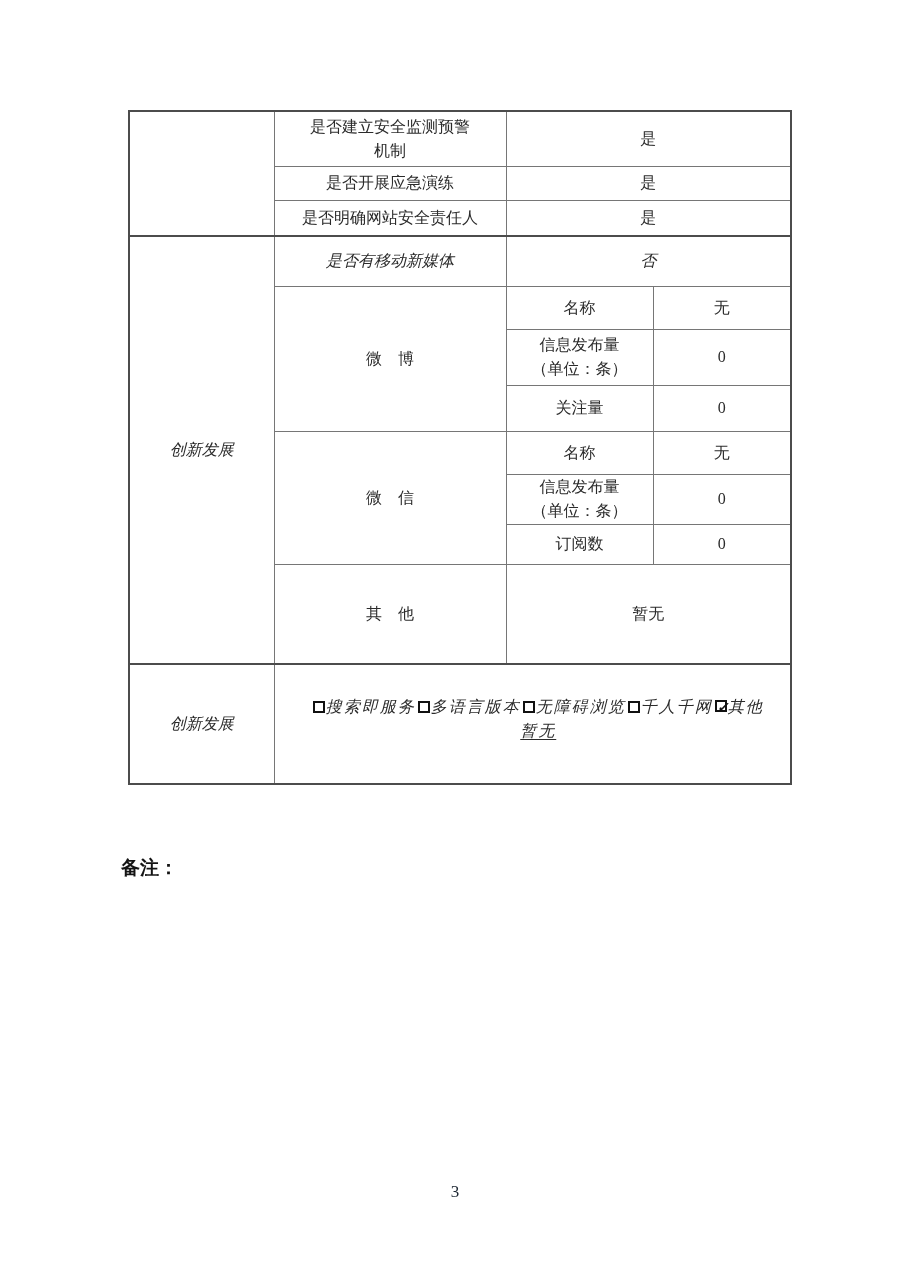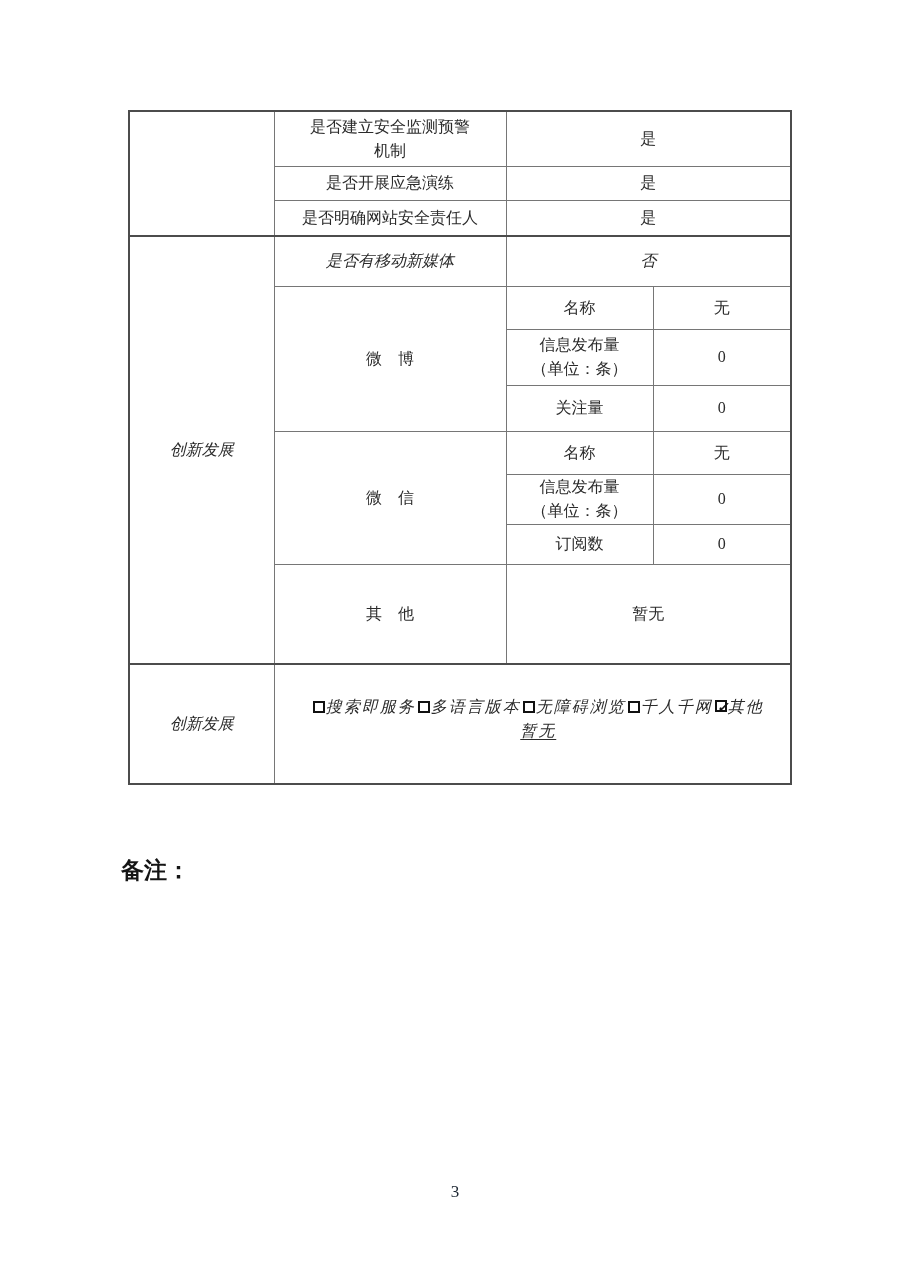--- a/index.html
+++ b/index.html
@@ -71,7 +71,7 @@
     left: 121px; top: 855px;
     font-family: "Liberation Sans", "DejaVu Sans", sans-serif;
     font-weight: bold;
-    font-size: 23px;
+    font-size: 19px;
     color: #141414;
   }
   .page-number {

